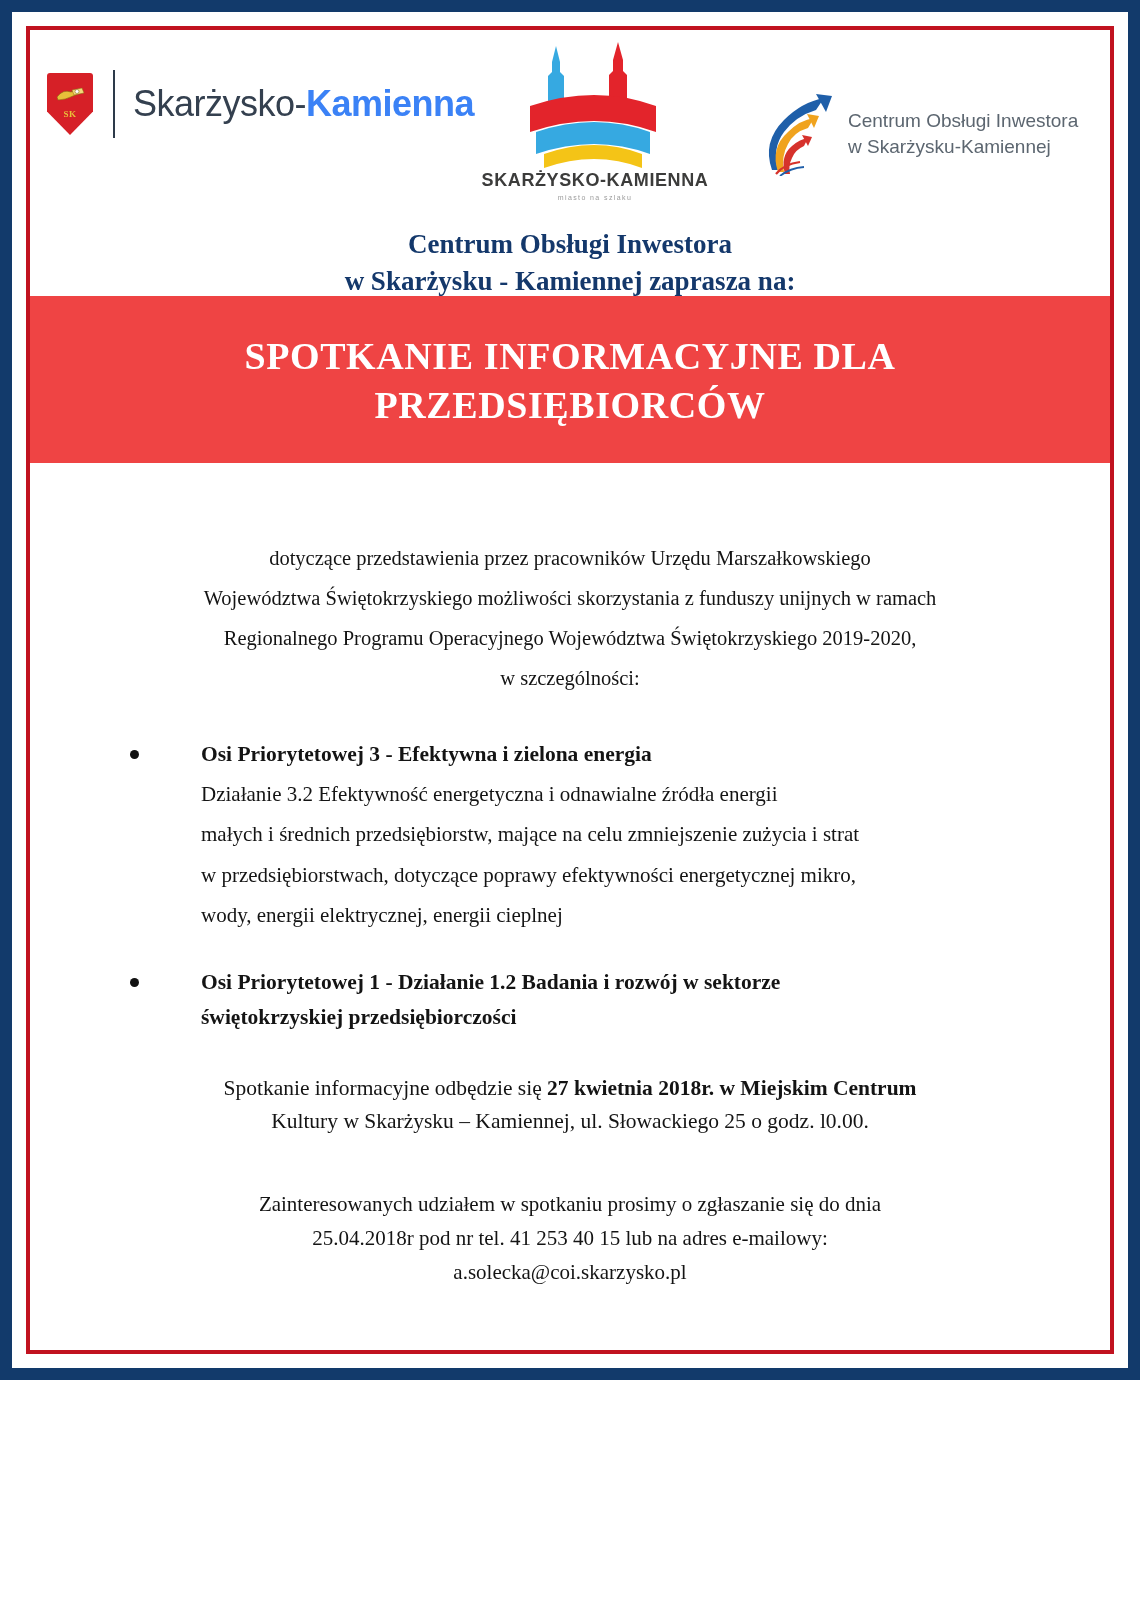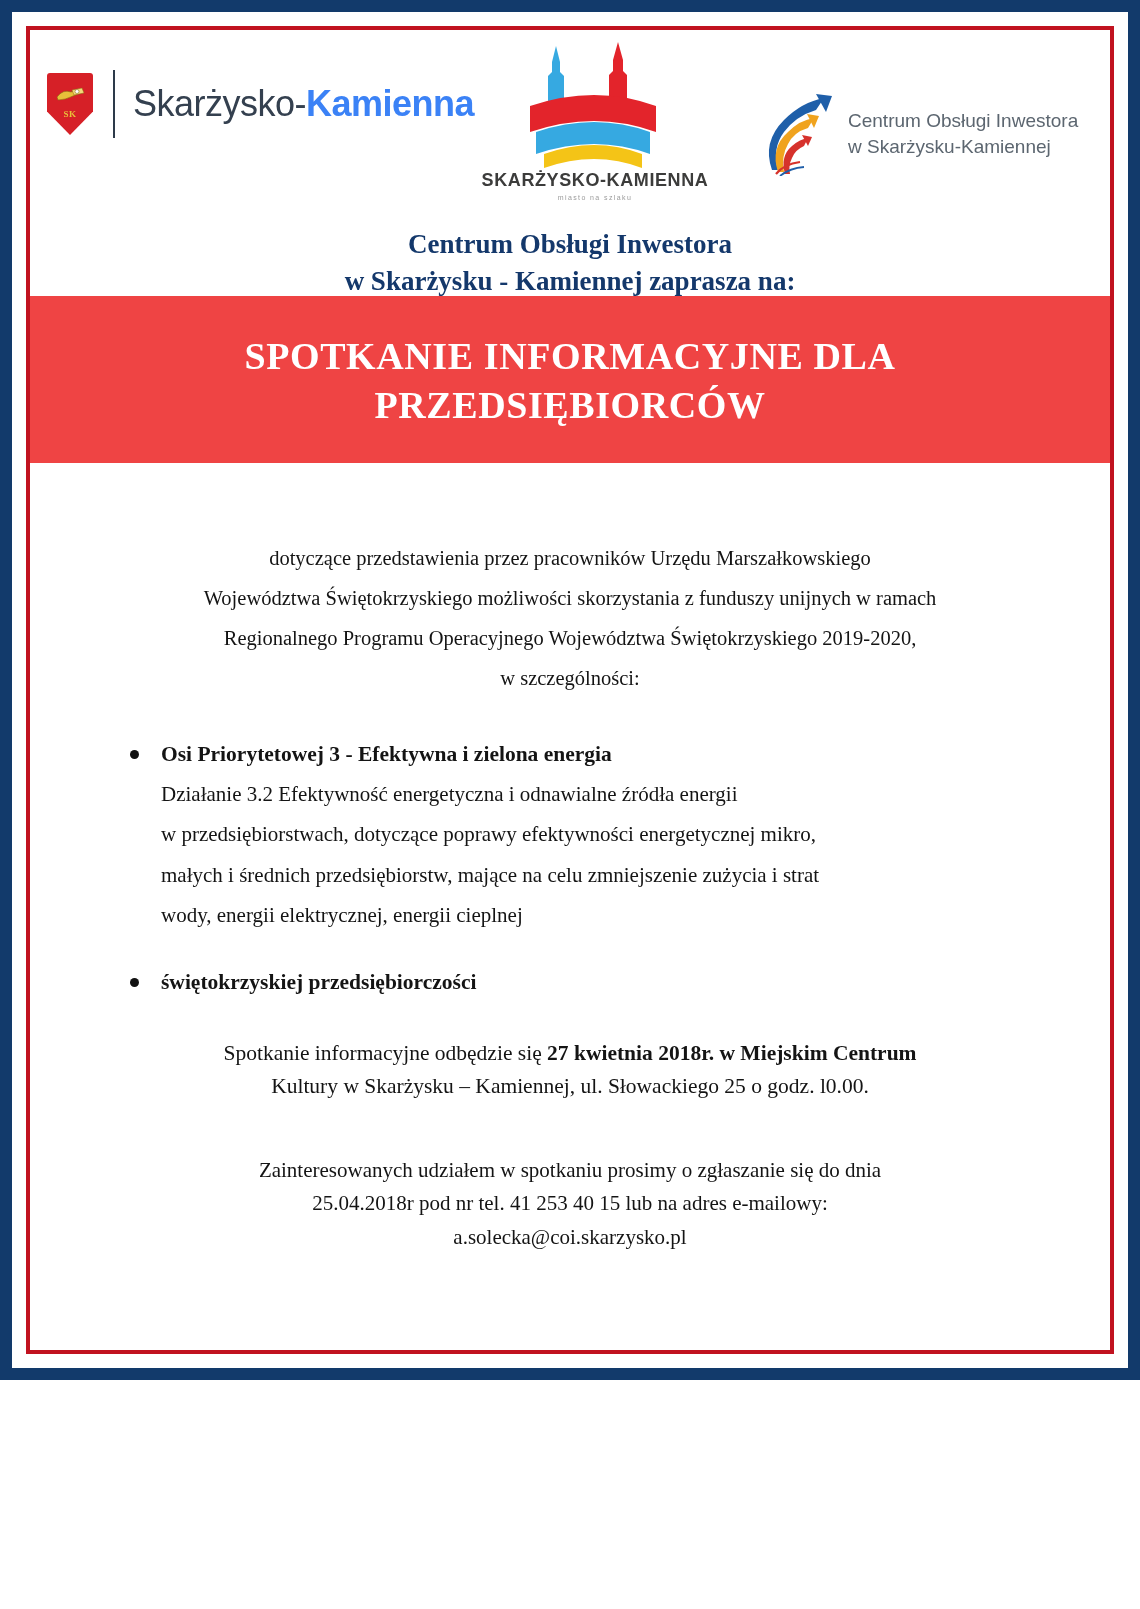--- a/index.html
+++ b/index.html
@@ -208,7 +208,7 @@
     background: #111111;
     margin: 13px 22px 0 26px;
   }
-  .bullet-body { flex: 1 1 auto; }
+  .bullet-body { flex: 1 1 auto; margin-left: 40px; }
   .bullet-head {
     font-size: 21.5px;
     font-weight: bold;

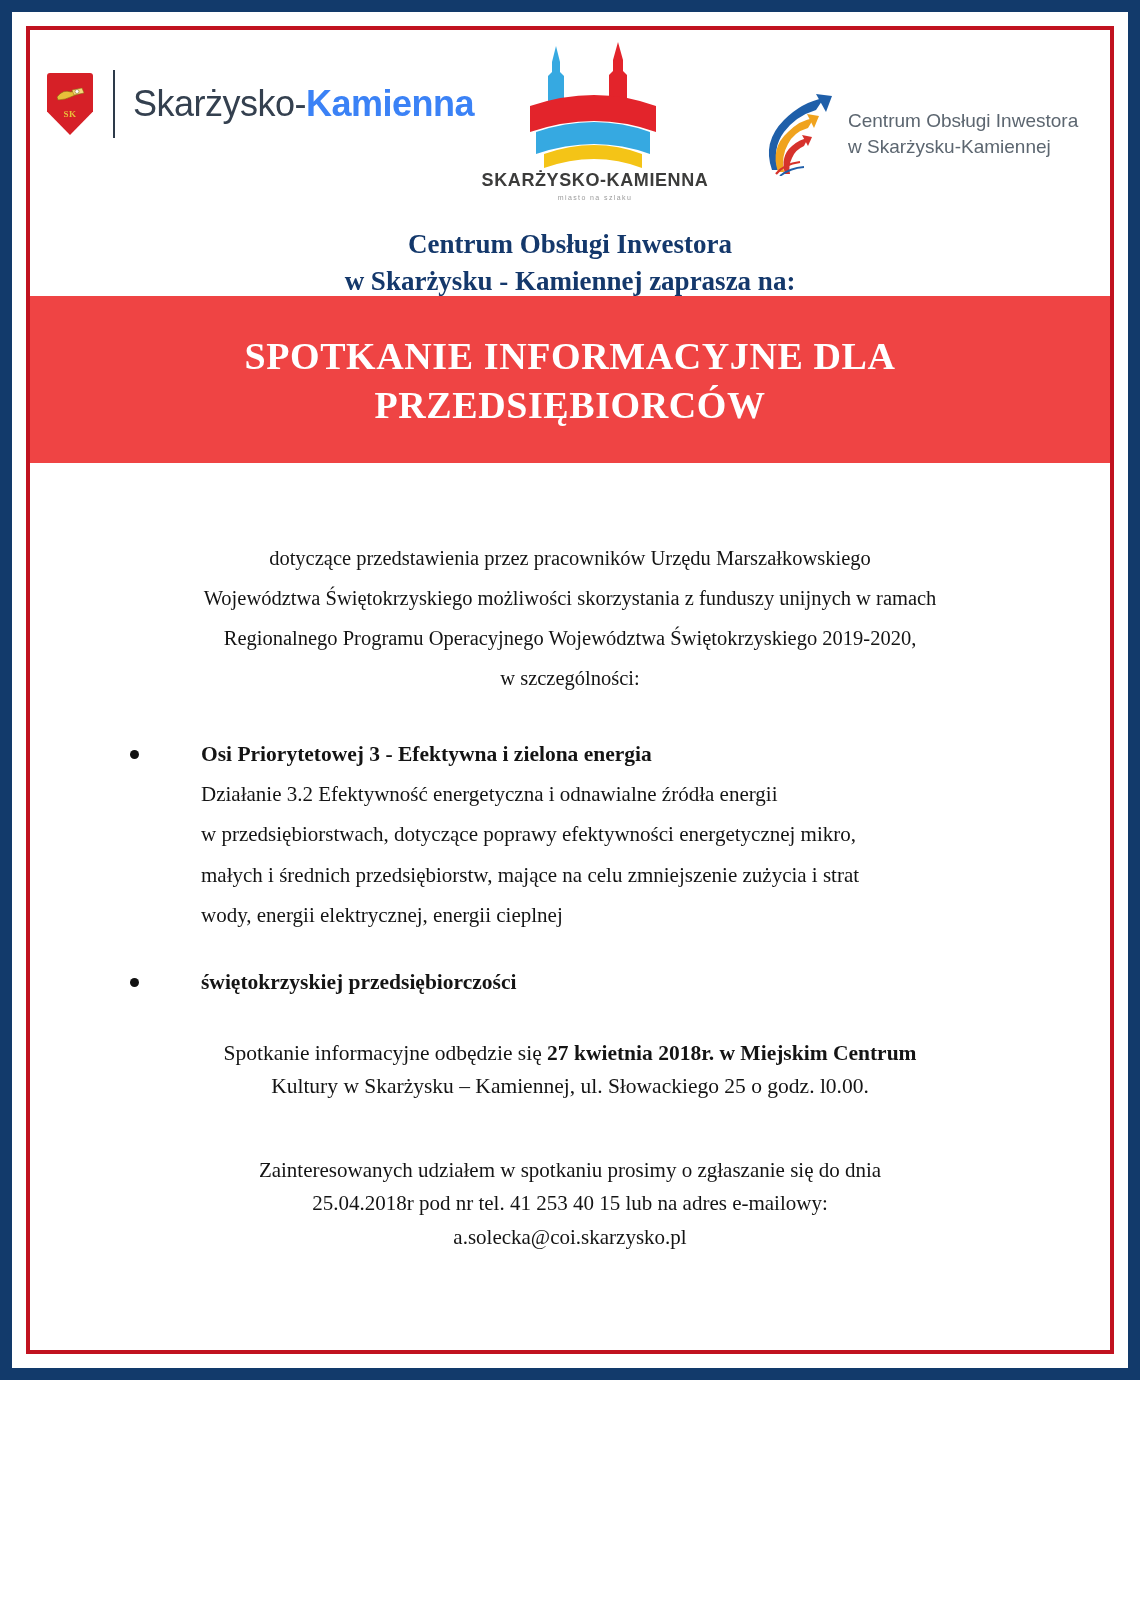--- a/index.html
+++ b/index.html
@@ -332,8 +332,8 @@
               <div class="bullet-head">Osi Priorytetowej 3 - Efektywna i zielona energia</div>
               <div class="bullet-text">
                 <div>Działanie 3.2 Efektywność energetyczna i odnawialne źródła energii</div>
+                <div>małych i średnich przedsiębiorstw, mające na celu zmniejszenie zużycia i strat</div>
                 <div>w przedsiębiorstwach, dotyczące poprawy efektywności energetycznej mikro,</div>
-                <div>małych i średnich przedsiębiorstw, mające na celu zmniejszenie zużycia i strat</div>
                 <div>wody, energii elektrycznej, energii cieplnej</div>
               </div>
             </div>

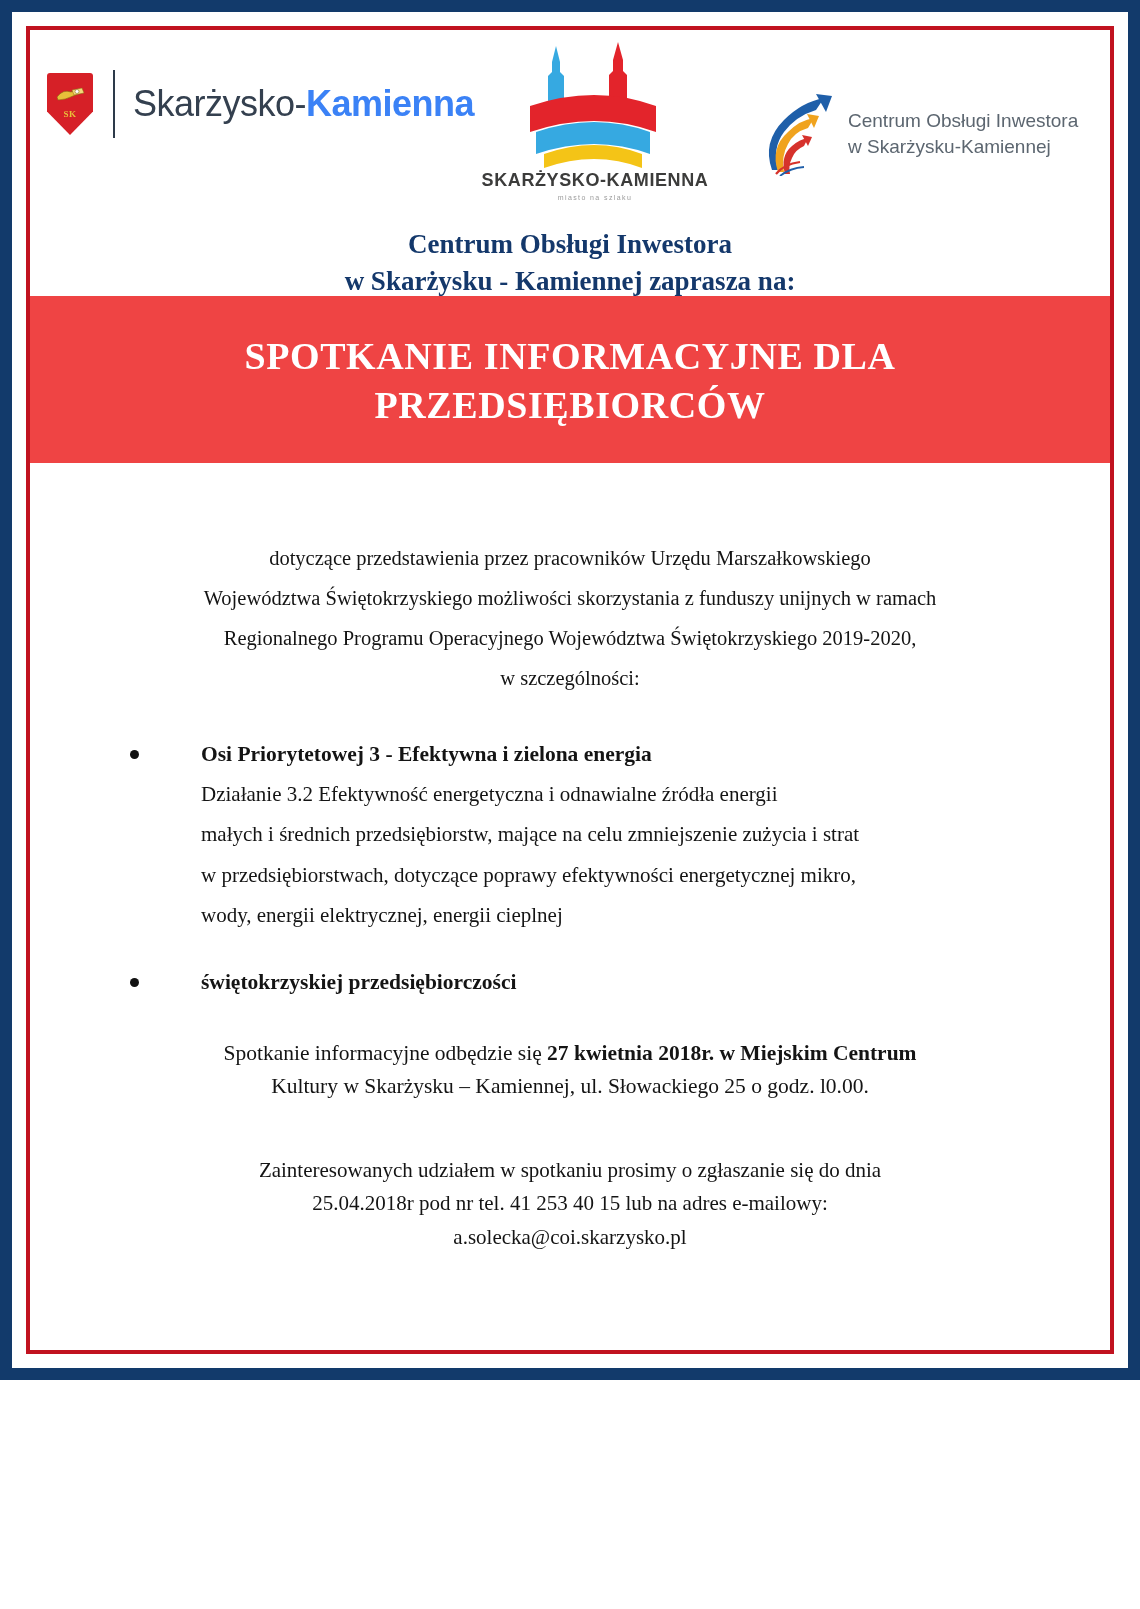--- a/index.html
+++ b/index.html
@@ -343,6 +343,7 @@
             <div class="bullet-dot"></div>
             <div class="bullet-body">
               <div class="bullet-head bullet-head-lines">
+                <div>Osi Priorytetowej 1 - Działanie 1.2 Badania i rozwój w sektorze</div>
                 <div>świętokrzyskiej przedsiębiorczości</div>
               </div>
             </div>

